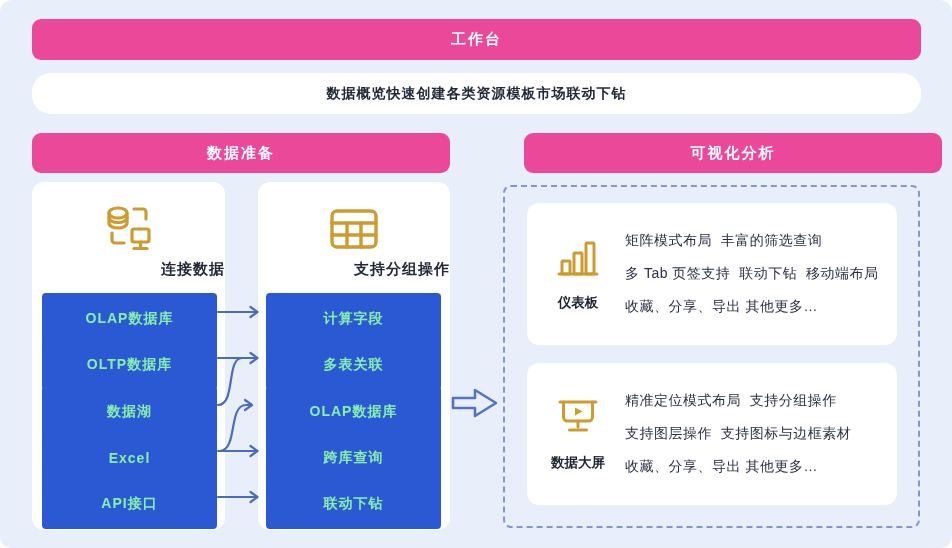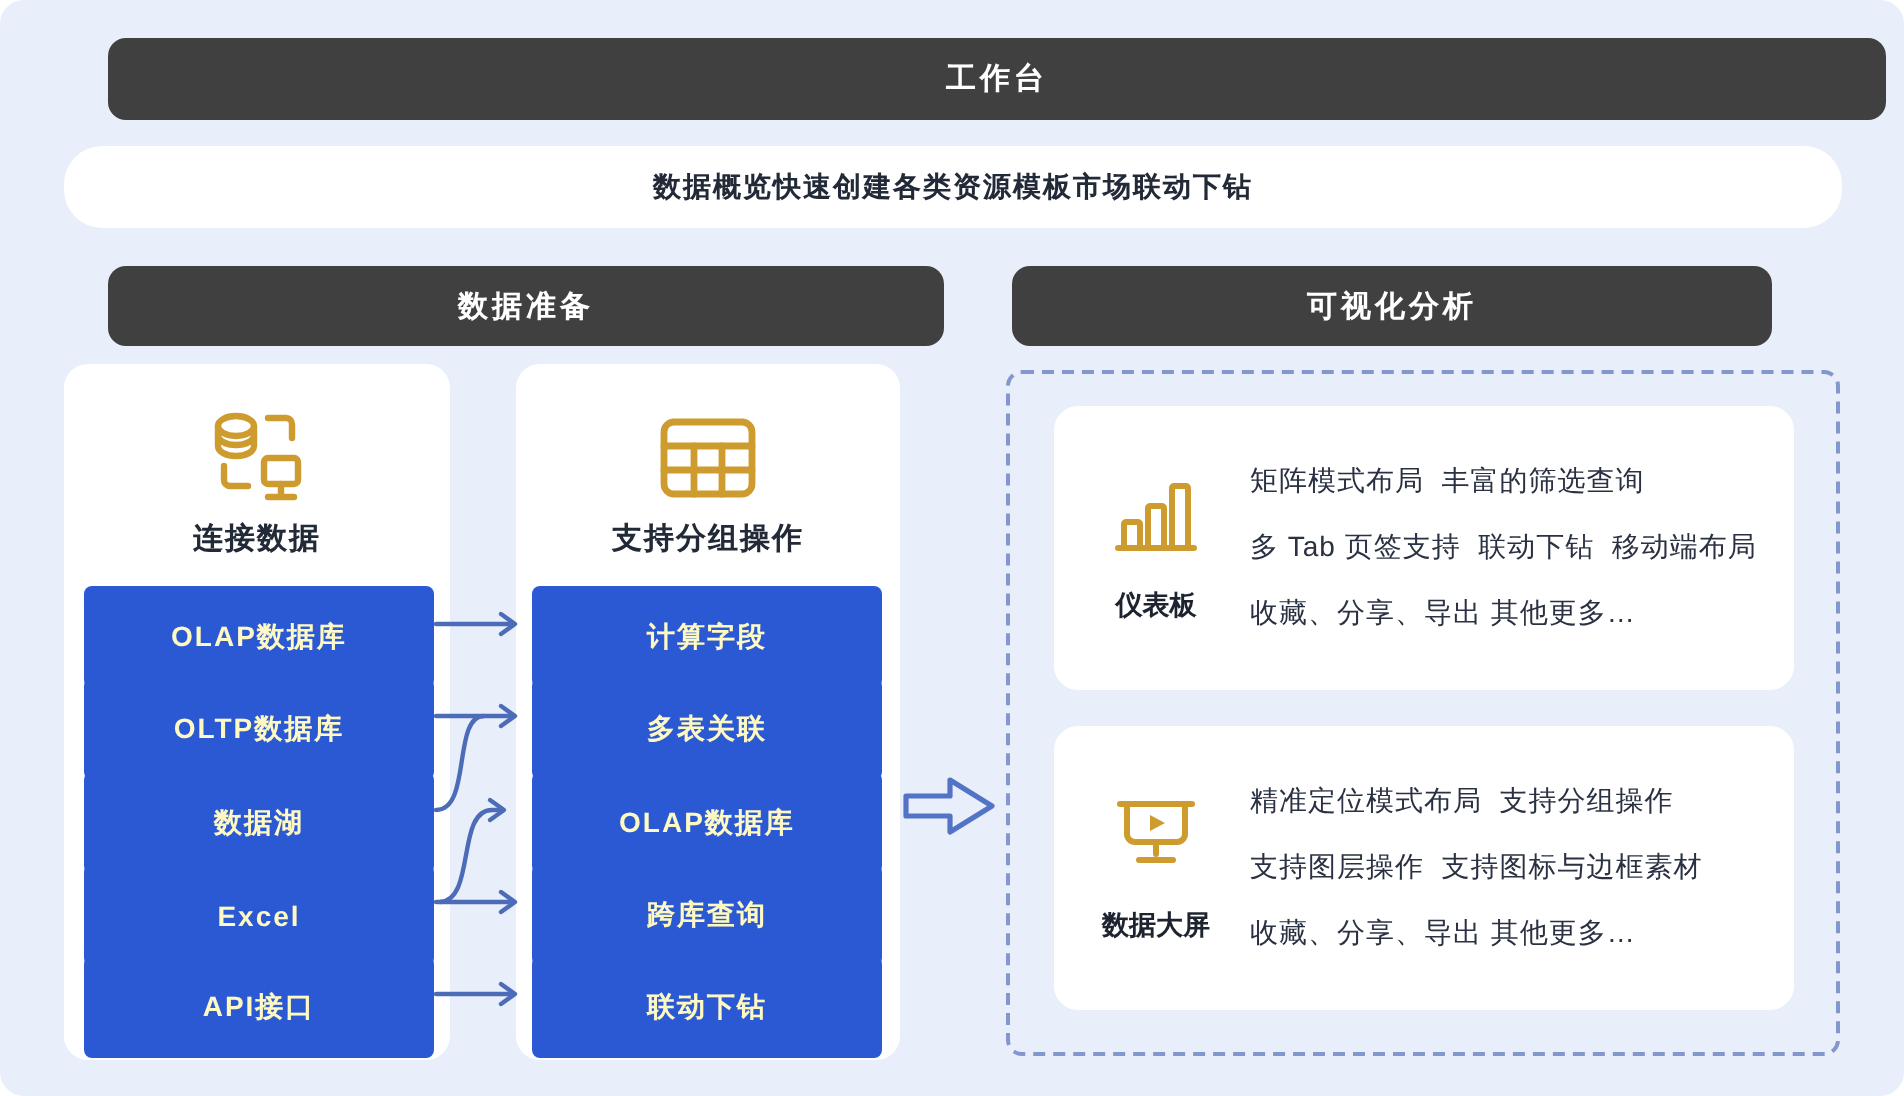--- a/index.html
+++ b/index.html
@@ -7,8 +7,8 @@
   body{font-family:"Liberation Sans","DejaVu Sans",sans-serif;}
   .stage{position:relative;width:952px;height:548px;background:#E9EEFB;border-radius:12px;overflow:hidden;}
 
-  .pill{position:absolute;background:#404040;border-radius:9px;display:flex;align-items:center;justify-content:center;
-        color:#ffffff;font-size:15px;font-weight:bold;letter-spacing:2px;margin-left:22px;}
+  .pill{position:absolute;background:#ec4899;border-radius:9px;display:flex;align-items:center;justify-content:center;
+        color:#ffffff;font-size:15px;font-weight:bold;letter-spacing:2px;}
   .top-bar{left:32px;top:19px;width:889px;height:41px;}
   .menu-bar{position:absolute;left:32px;top:73px;width:889px;height:41px;background:#ffffff;border-radius:19px;
         display:flex;align-items:center;justify-content:center;}

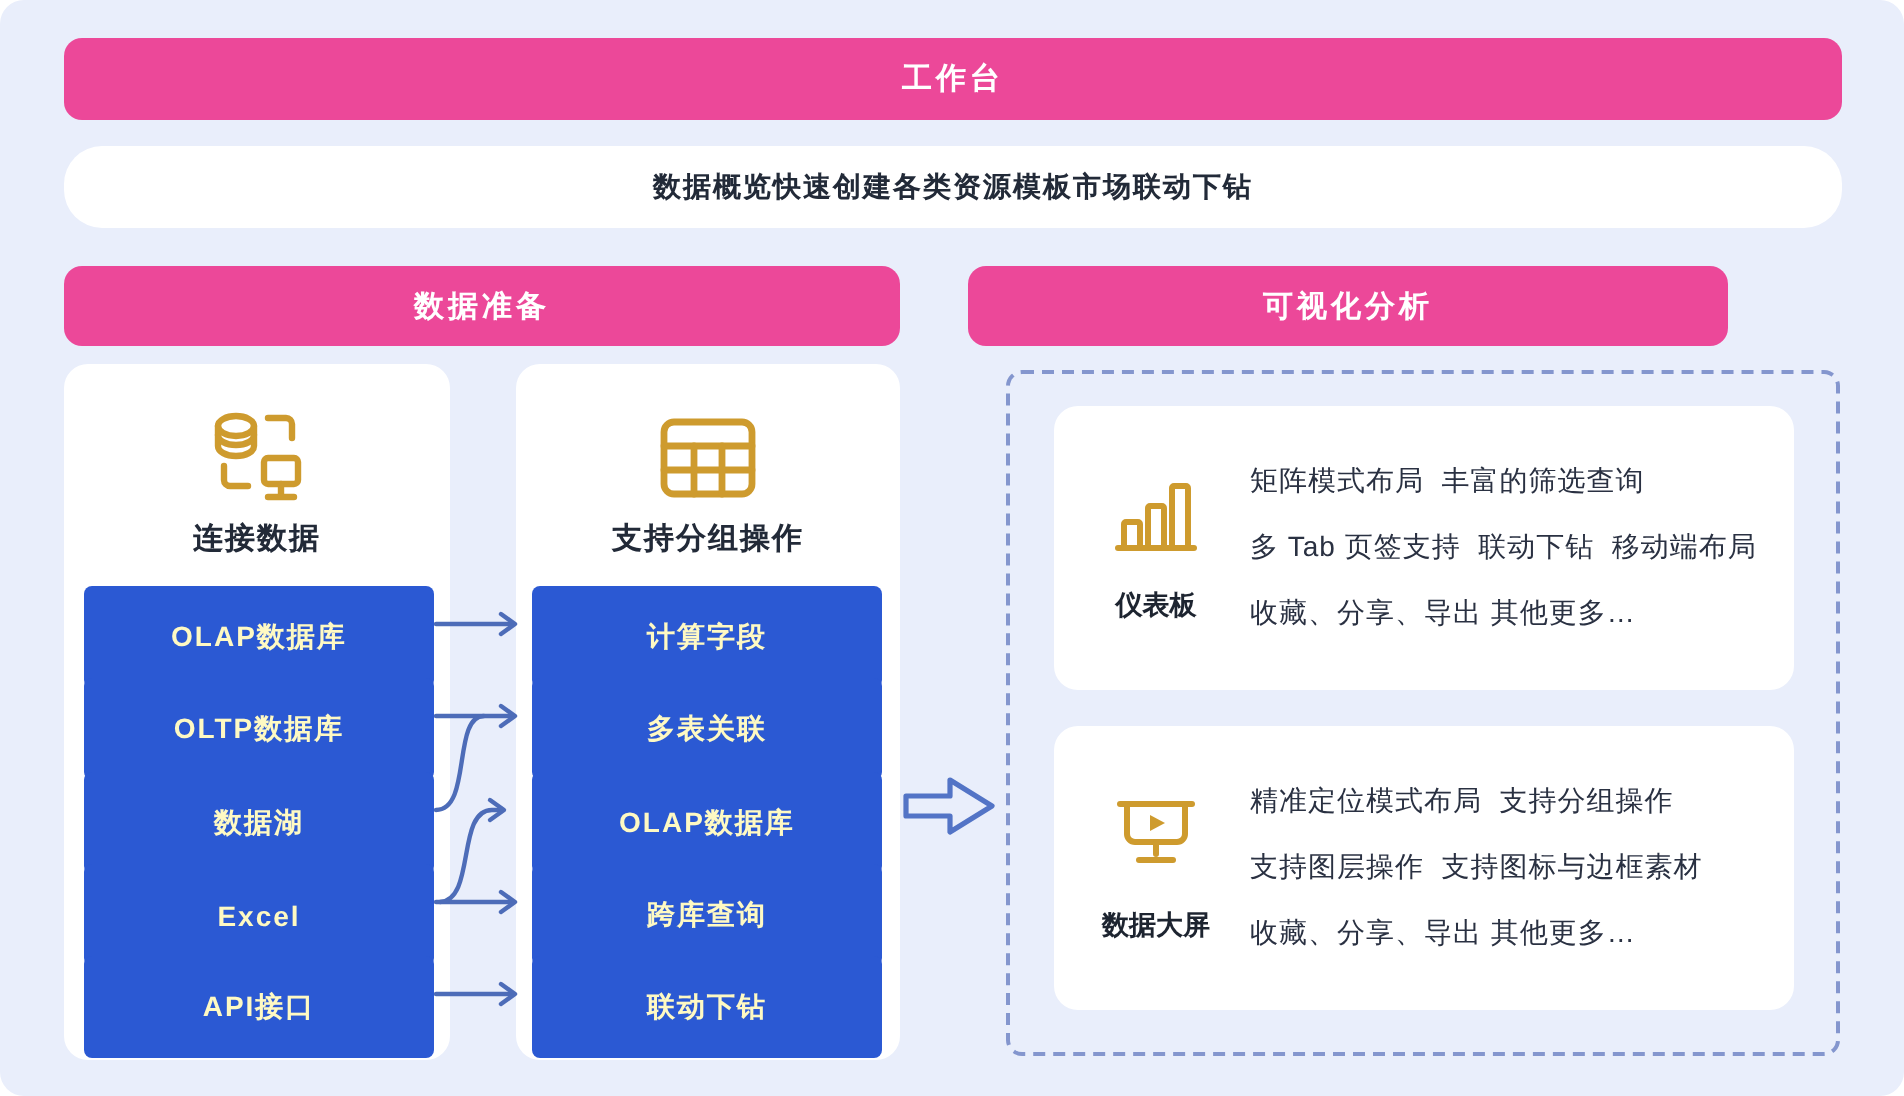--- a/index.html
+++ b/index.html
@@ -15,7 +15,7 @@
   .menu-item{font-size:14px;font-weight:bold;color:#222A38;letter-spacing:1px;cursor:pointer;}
 
   .hdr-left{left:32px;top:133px;width:418px;height:40px;}
-  .hdr-right{left:484px;top:133px;width:380px;height:40px;}
+  .hdr-right{left:524px;top:133px;width:418px;height:40px;}
 
   .panel{position:absolute;top:182px;height:348px;background:#ffffff;border-radius:12px;}
   .panel-1{left:32px;width:193px;}

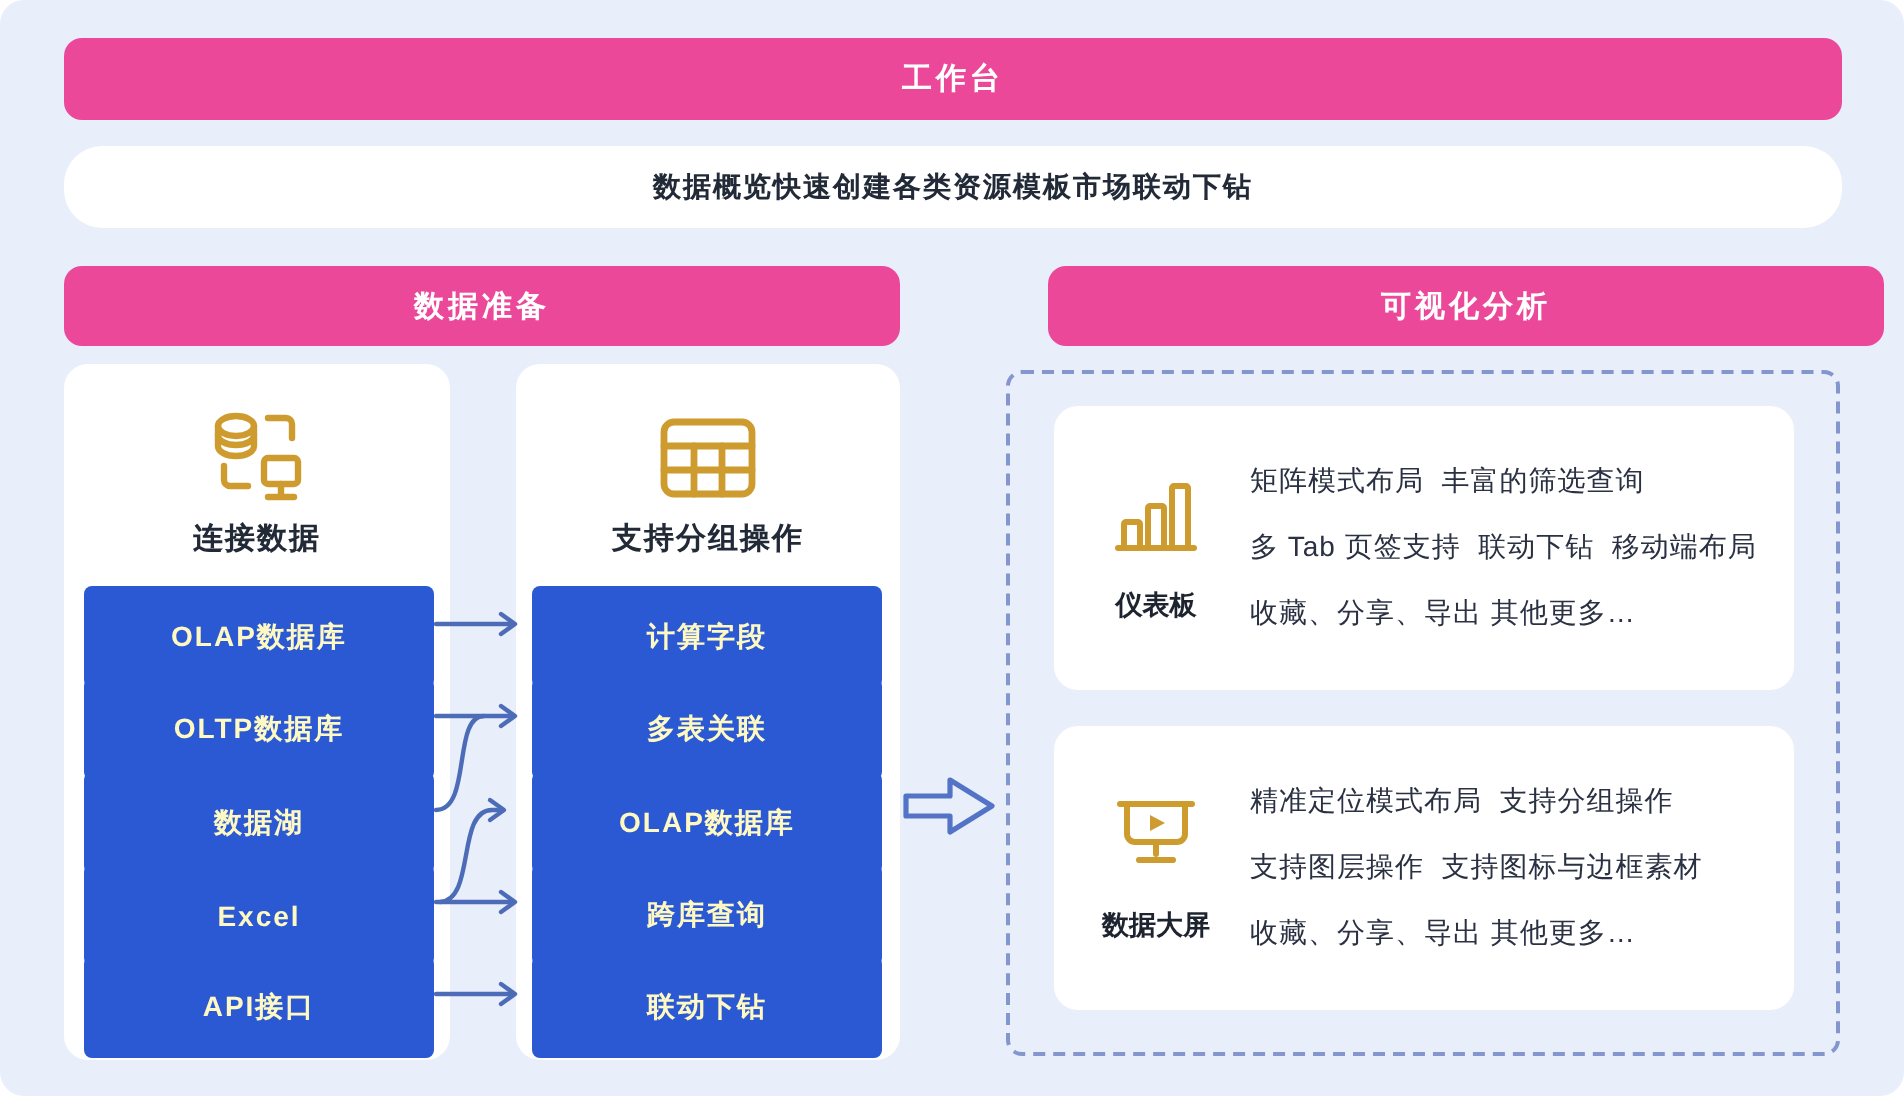--- a/index.html
+++ b/index.html
@@ -21,7 +21,7 @@
   .panel-1{left:32px;width:193px;}
   .panel-2{left:258px;width:192px;}
   .panel-icon{position:absolute;top:20px;left:0;width:100%;height:54px;display:flex;align-items:center;justify-content:center;}
-  .panel-title{position:absolute;top:78px;left:0;width:100%;text-align:center;font-size:15px;font-weight:bold;
+  .panel-title{position:absolute;top:78px;left:0;width:100%;text-align:right;font-size:15px;font-weight:bold;
         color:#222A38;letter-spacing:1px;}
   .chip{position:absolute;height:51px;background:#2B59D3;border-radius:4px;display:flex;align-items:center;justify-content:center;
         color:#fef9c3;font-size:14px;font-weight:bold;letter-spacing:1px;cursor:pointer;}

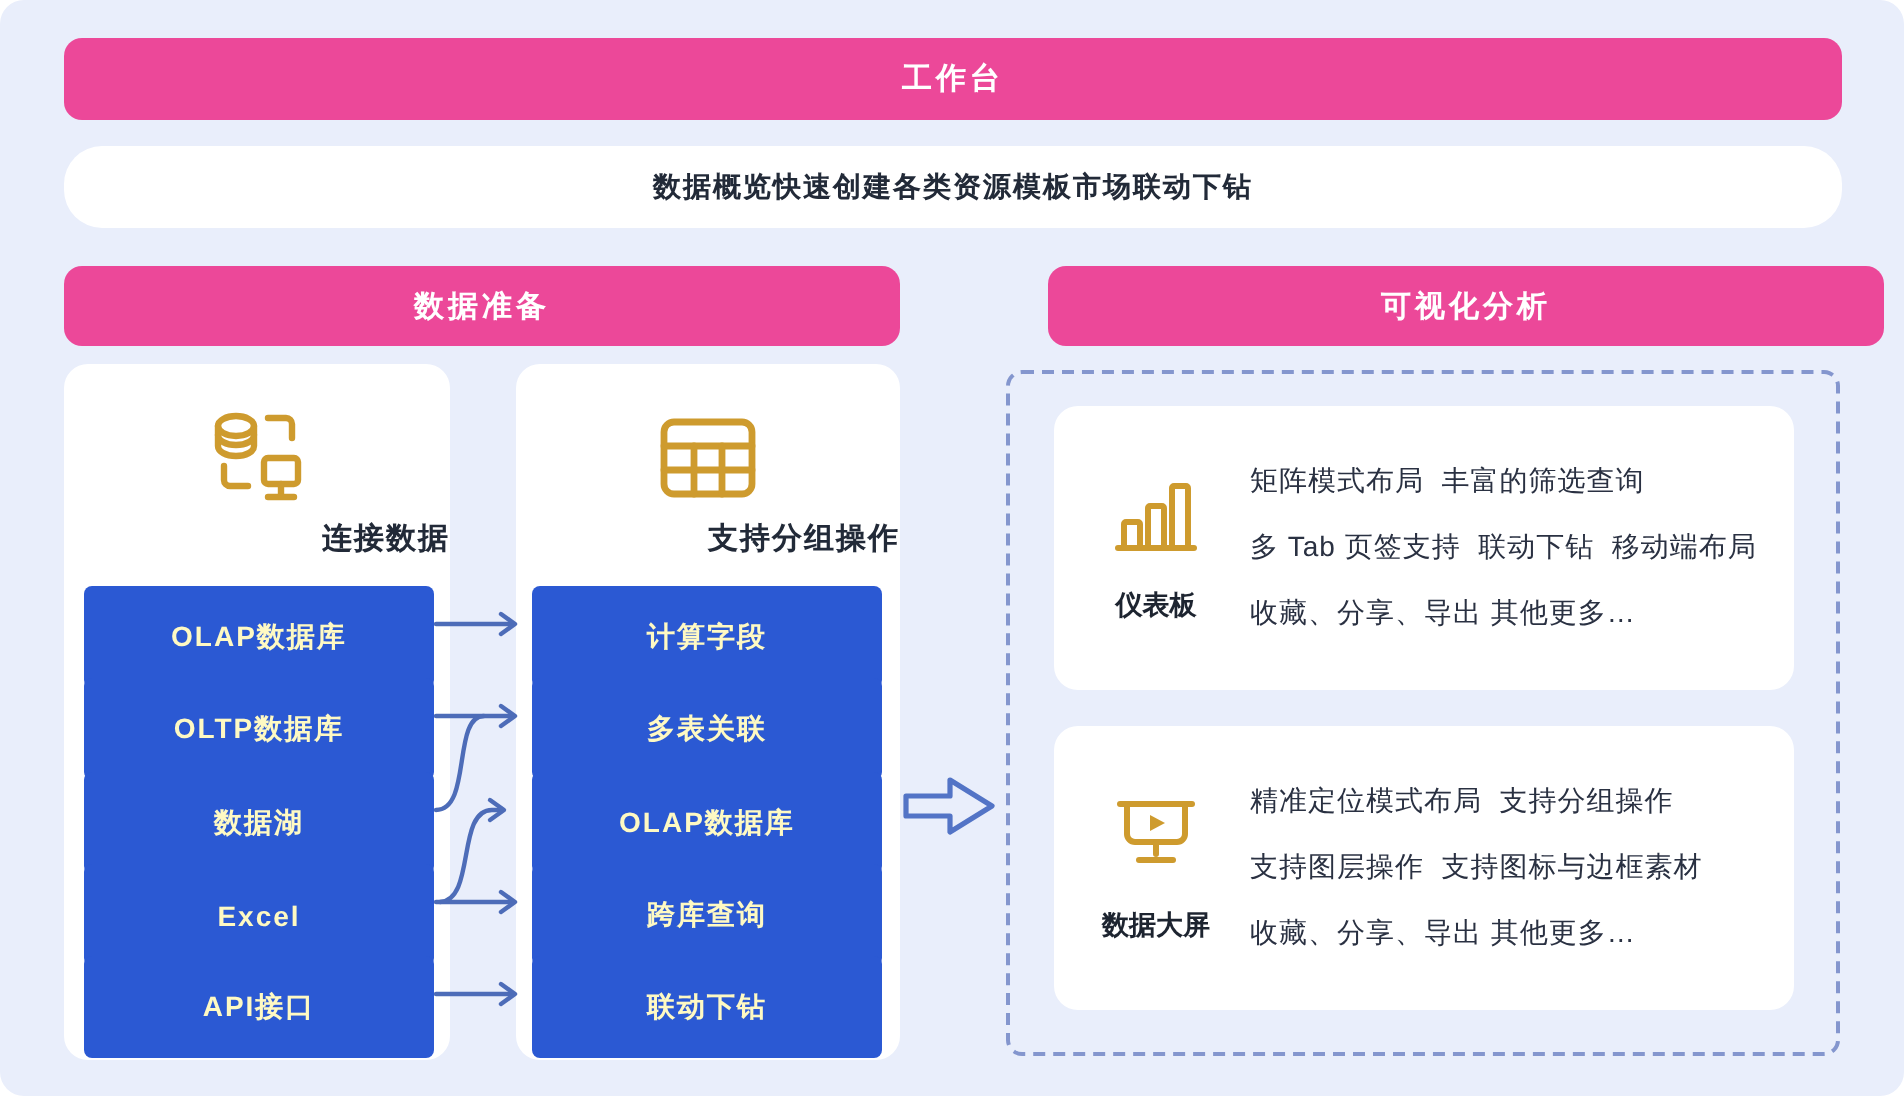--- a/index.html
+++ b/index.html
@@ -24,7 +24,7 @@
   .panel-title{position:absolute;top:78px;left:0;width:100%;text-align:right;font-size:15px;font-weight:bold;
         color:#222A38;letter-spacing:1px;}
   .chip{position:absolute;height:51px;background:#2B59D3;border-radius:4px;display:flex;align-items:center;justify-content:center;
-        color:#fef9c3;font-size:14px;font-weight:bold;letter-spacing:1px;cursor:pointer;}
+        color:#86efac;font-size:14px;font-weight:bold;letter-spacing:1px;cursor:pointer;}
   .panel-1 .chip{left:10px;width:175px;}
   .panel-2 .chip{left:8px;width:175px;}
   .r0{top:111px;} .r1{top:157px;} .r2{top:204px;} .r3{top:250px;} .r4{top:296px;}

